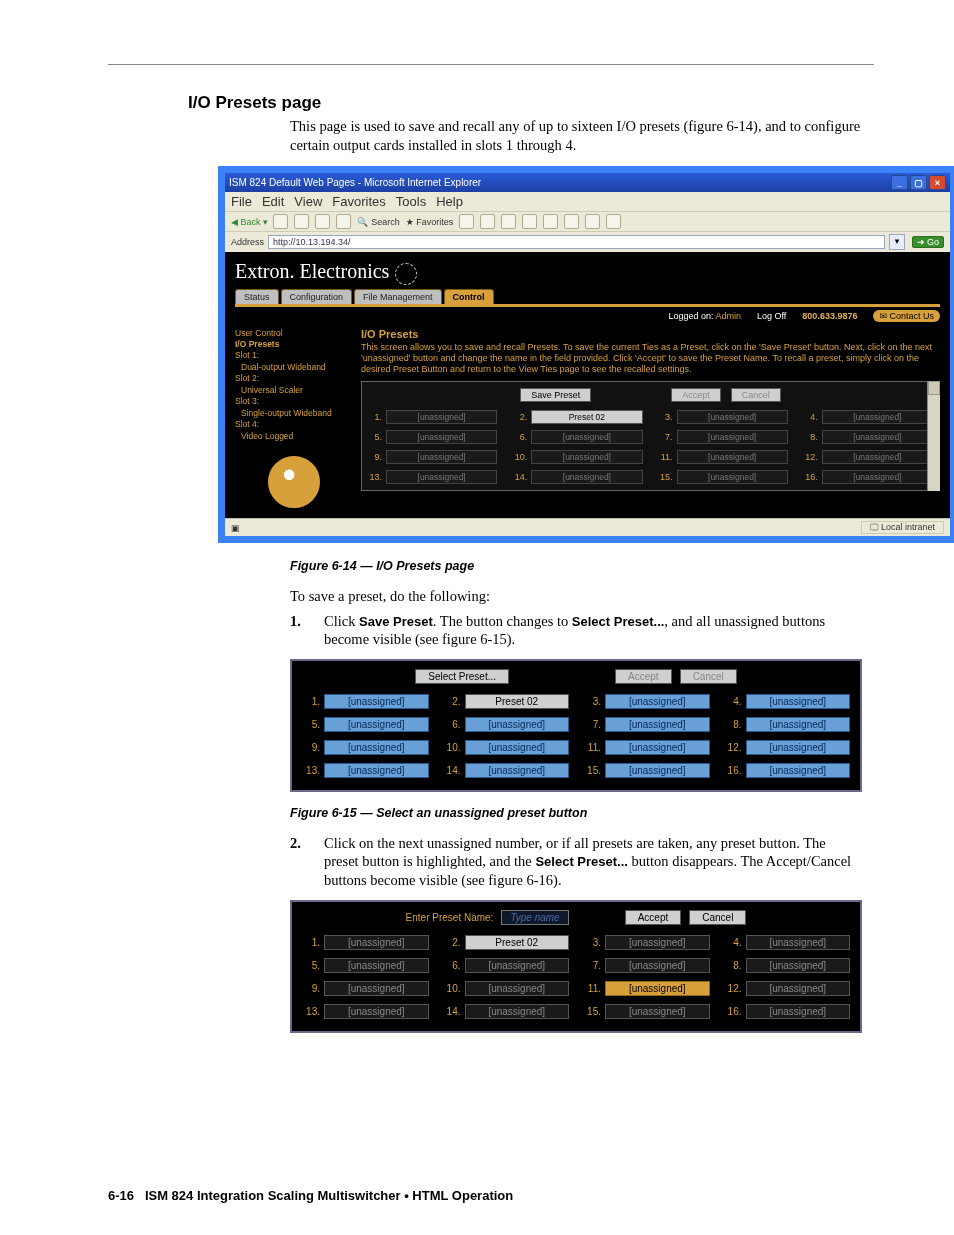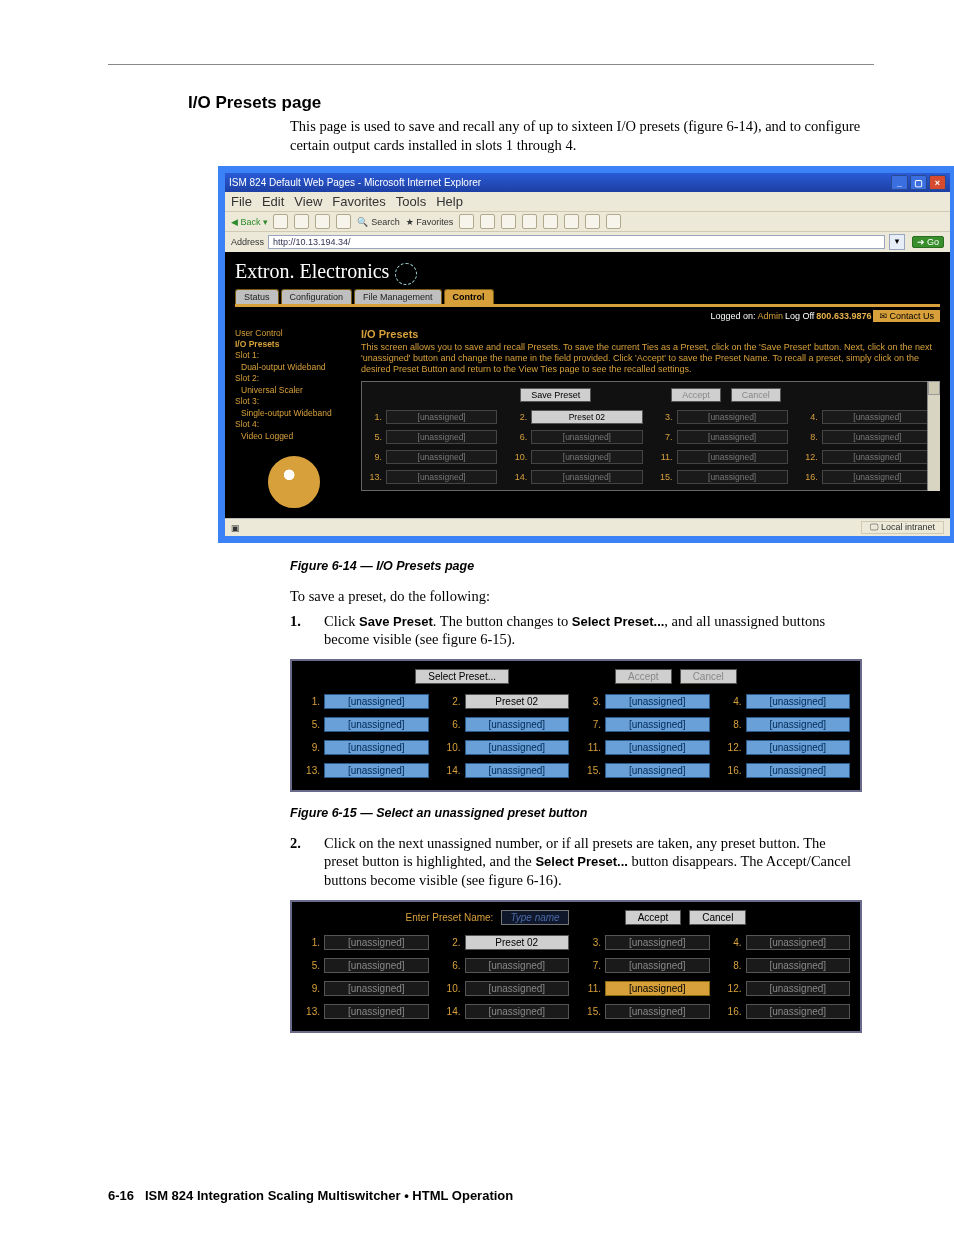--- a/index.html
+++ b/index.html
@@ -43,7 +43,7 @@
 .f14-tab{background:#d7a03b;color:#000;padding:2px 8px;font-size:9px;border:1px solid #7a5a10;border-bottom:none;font-weight:700;border-radius:3px 3px 0 0}
 .f14-tab.off{background:#bfbfbf;color:#222;font-weight:400}
 .f14-strip{background:#d7a03b;height:3px;margin:0 10px}
-.f14-substrip{display:flex;justify-content:flex-end;align-items:center;gap:2px;padding:3px 10px 6px 10px;color:#fff;font-size:9px}
+.f14-substrip{display:flex;justify-content:flex-end;align-items:center;gap:16px;padding:3px 10px 6px 10px;color:#fff;font-size:9px}
 .f14-substrip .ph{color:#e8b24a;font-weight:700}
 .f14-substrip .lo{color:#fff}
 .f14-substrip .cu{background:#d7a03b;color:#000;padding:1px 6px;border-radius:0}

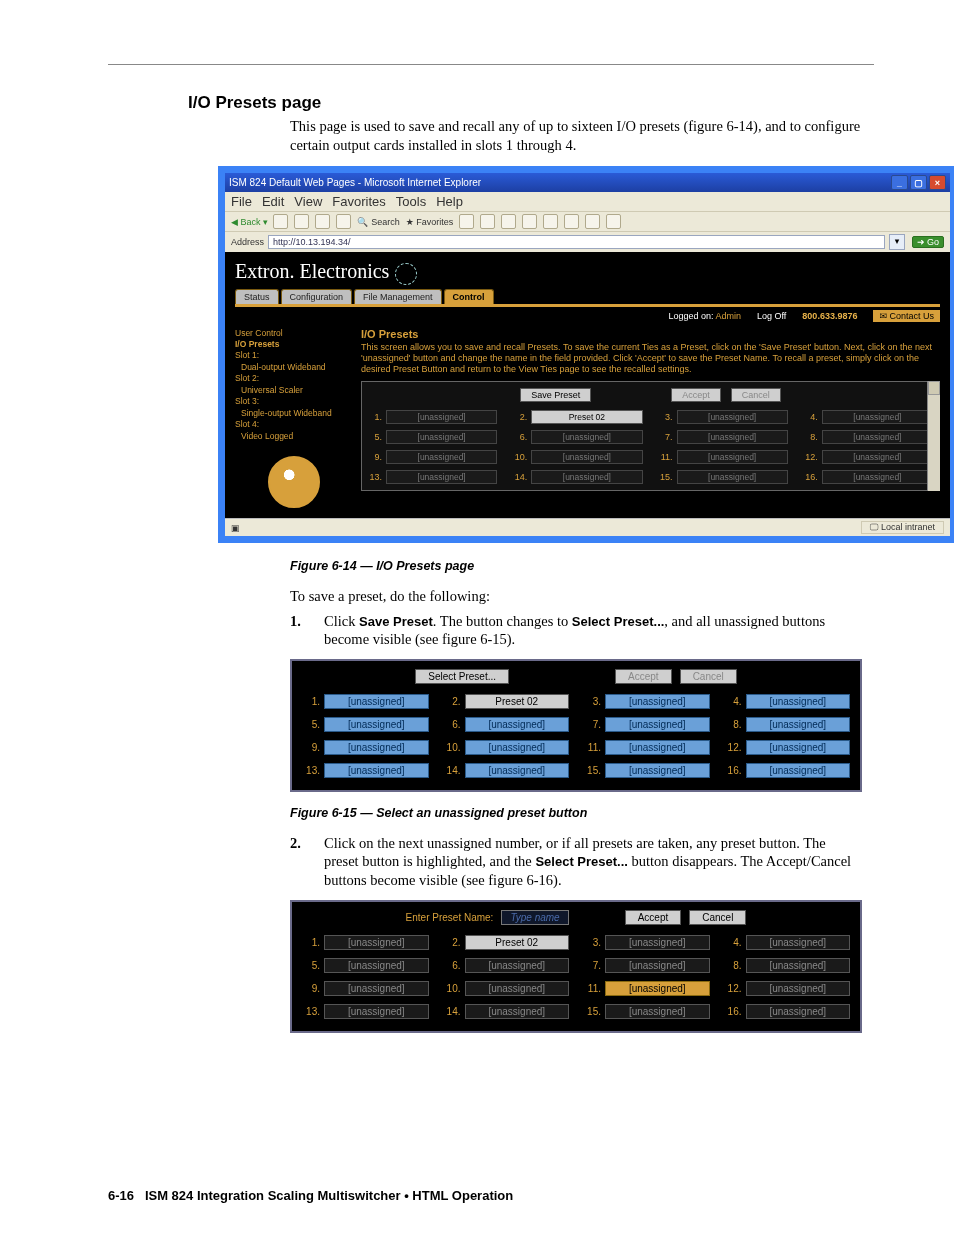--- a/index.html
+++ b/index.html
@@ -46,7 +46,7 @@
 .f14-substrip{display:flex;justify-content:flex-end;align-items:center;gap:16px;padding:3px 10px 6px 10px;color:#fff;font-size:9px}
 .f14-substrip .ph{color:#e8b24a;font-weight:700}
 .f14-substrip .lo{color:#fff}
-.f14-substrip .cu{background:#d7a03b;color:#000;padding:1px 6px;border-radius:0}
+.f14-substrip .cu{background:#d7a03b;color:#000;padding:1px 6px;border-radius:6px}
 .f14-substrip .adm{color:#d7a03b}
 .f14-body{display:flex;background:#000;padding:0 10px 10px 10px;gap:8px}
 .f14-side{width:118px;color:#d7a03b;font-size:8.5px;line-height:1.35}

